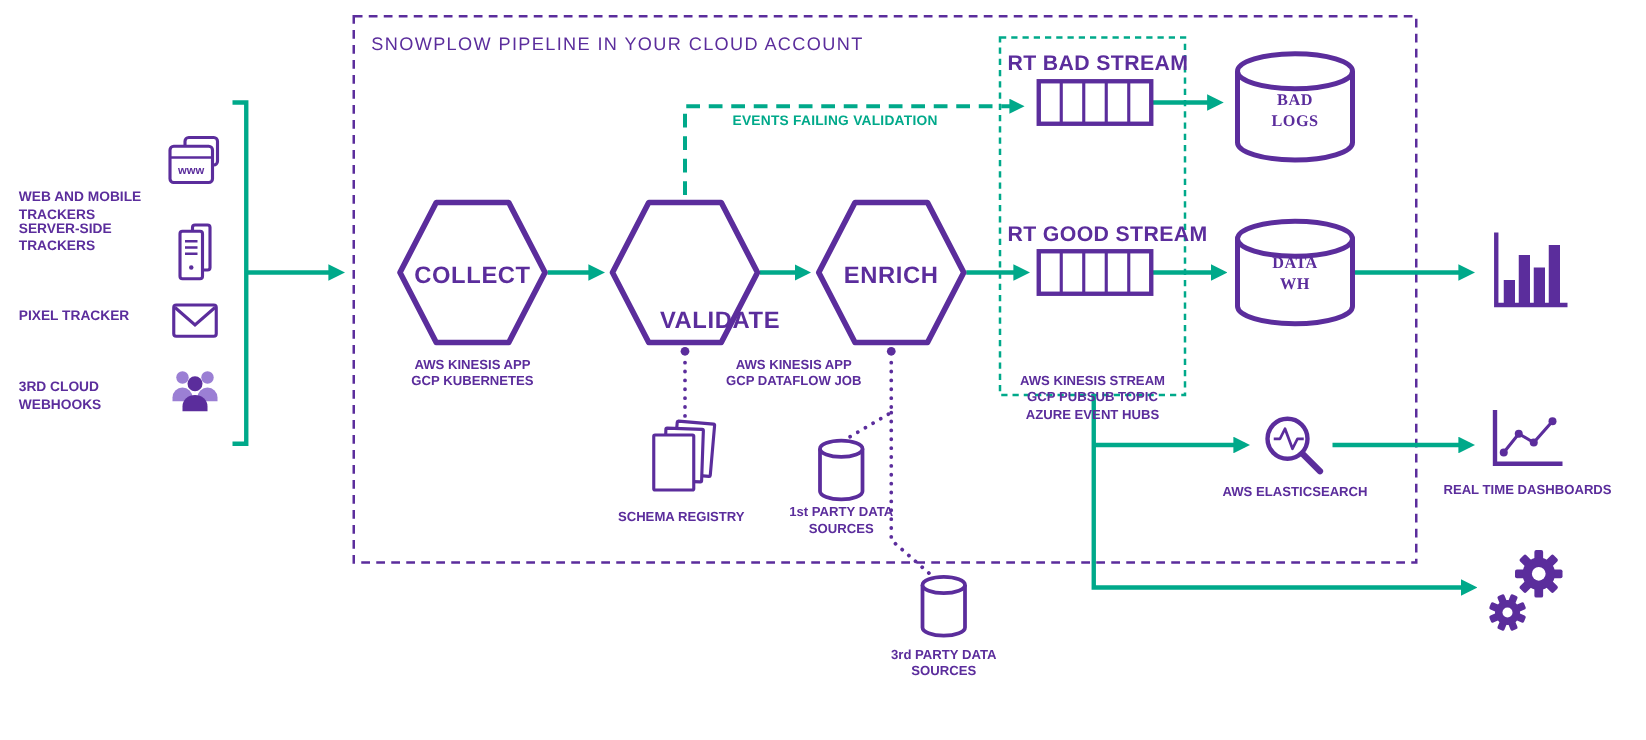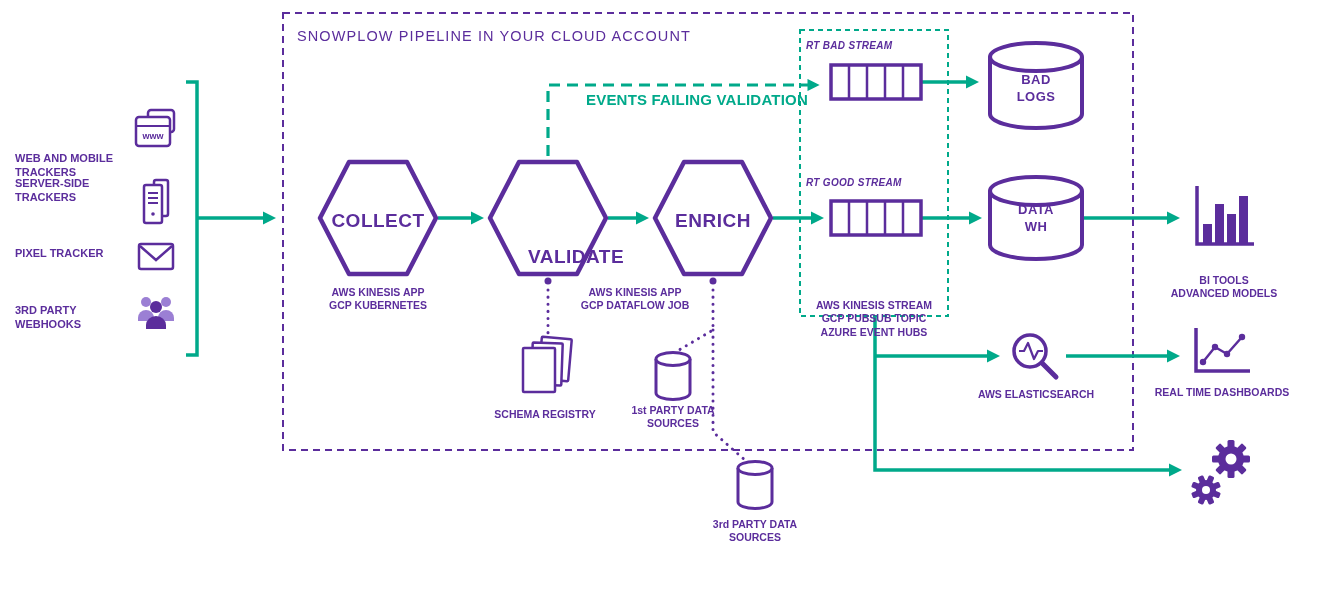--- a/index.html
+++ b/index.html
@@ -12,7 +12,7 @@
   .title { font-weight:normal; font-size:14.5px; letter-spacing:1.1px; }
   .hex { font-size:19px; letter-spacing:.5px; }
   .cap { font-size:10.5px; }
-  .stream { font-size:10px; letter-spacing:.3px;font-style:italic; }
+  .stream { font-size:17px; letter-spacing:.3px; }
   .teal-lbl { color:var(--teal); font-size:15px; letter-spacing:.2px; }
   .db { font-size:13px; letter-spacing:.4px; }
   

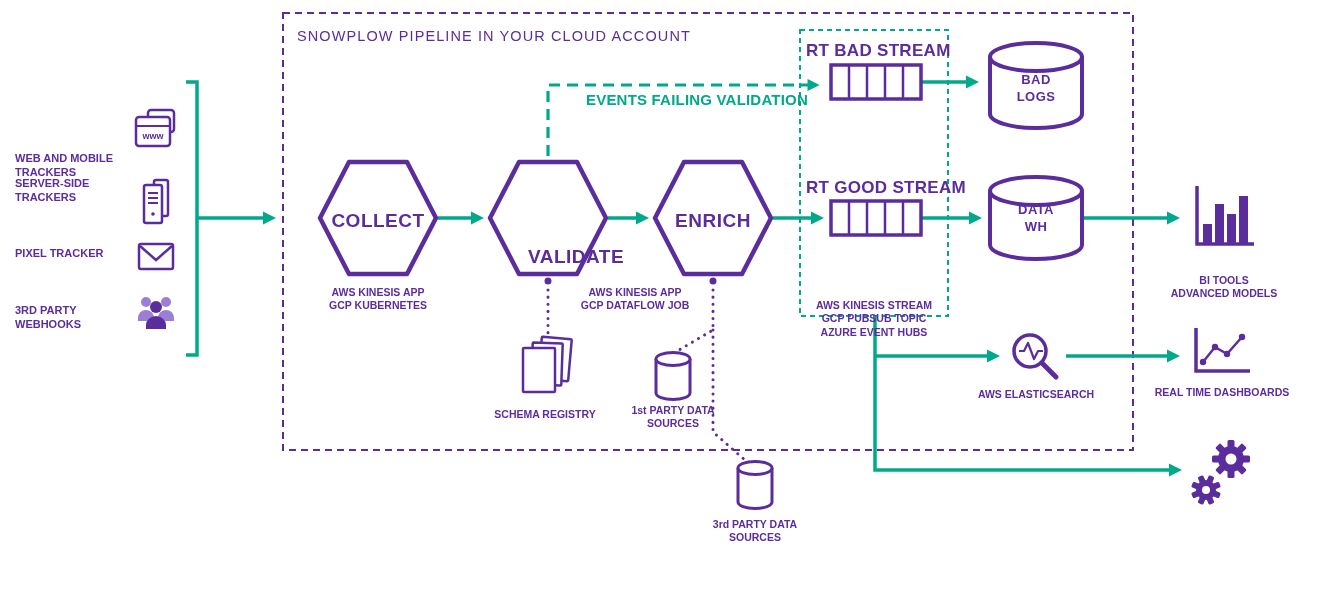--- a/index.html
+++ b/index.html
@@ -14,7 +14,7 @@
   .cap { font-size:10.5px; }
   .stream { font-size:17px; letter-spacing:.3px; }
   .teal-lbl { color:var(--teal); font-size:15px; letter-spacing:.2px; }
-  .db { font-size:13px; letter-spacing:.4px; }
+  .db { font-size:13px; letter-spacing:.4px;font-family:Liberation Serif, serif; }
   
   .ps { stroke:var(--purple); fill:none; }
   .pw { stroke:var(--purple); fill:#fff; }

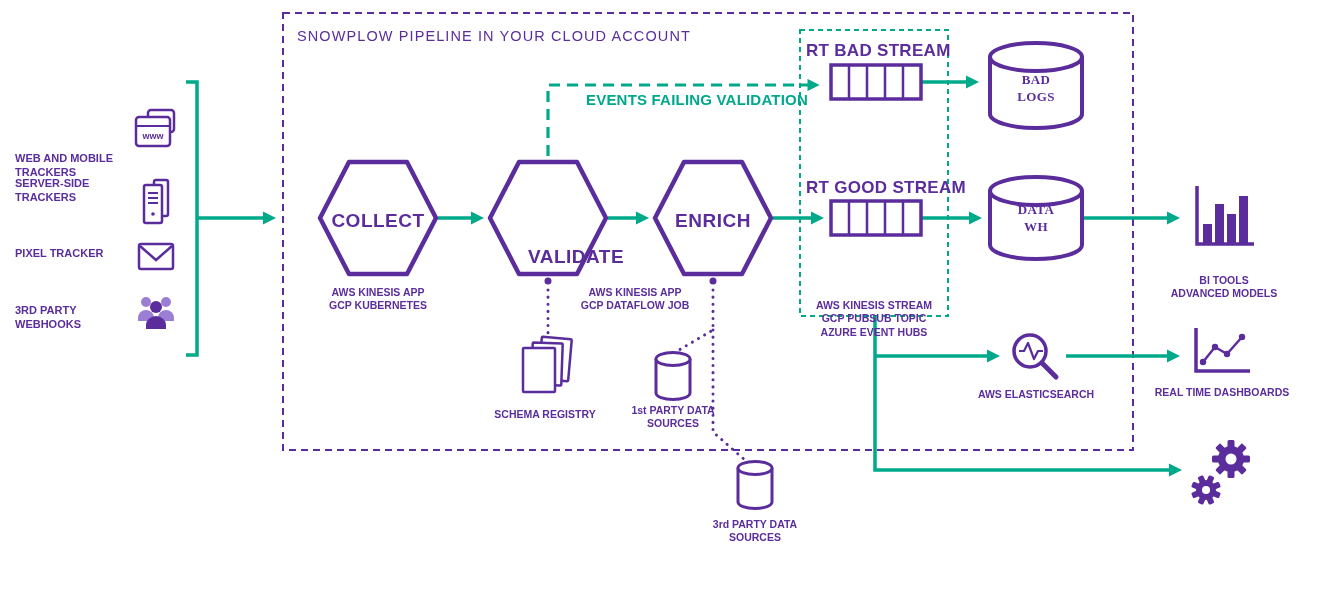--- a/index.html
+++ b/index.html
@@ -13,7 +13,7 @@
   .hex { font-size:19px; letter-spacing:.5px; }
   .cap { font-size:10.5px; }
   .stream { font-size:17px; letter-spacing:.3px; }
-  .teal-lbl { color:var(--teal); font-size:15px; letter-spacing:.2px; }
+  .teal-lbl { color:var(--teal); font-size:11px; letter-spacing:.2px; }
   .db { font-size:13px; letter-spacing:.4px;font-family:Liberation Serif, serif; }
   
   .ps { stroke:var(--purple); fill:none; }

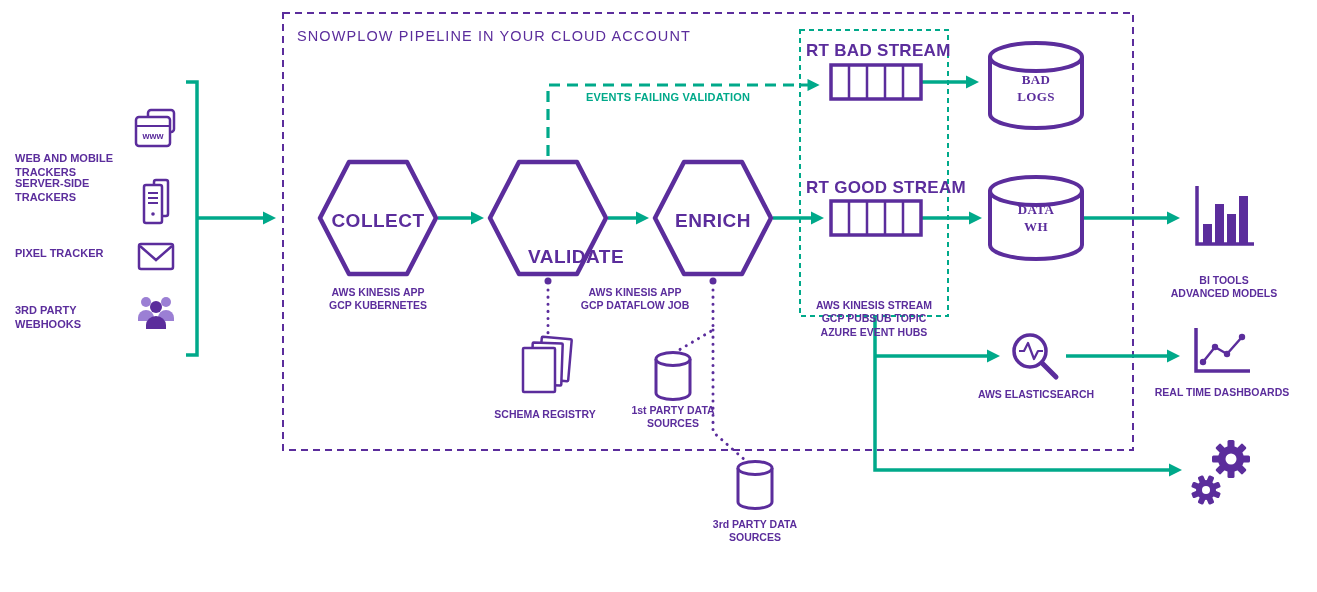--- a/index.html
+++ b/index.html
@@ -213,8 +213,6 @@
   <div class="lbl db c" style="left:996px; top:202px; width:80px;">DATA
 WH</div>
 
-  <div class="lbl cap c" style="left:1144px; top:274px; width:160px;">BI TOOLS
-ADVANCED MODELS</div>
   <div class="lbl cap c" style="left:956px; top:388px; width:160px;">AWS ELASTICSEARCH</div>
   <div class="lbl cap c" style="left:1142px; top:386px; width:160px;">REAL TIME DASHBOARDS</div>
 

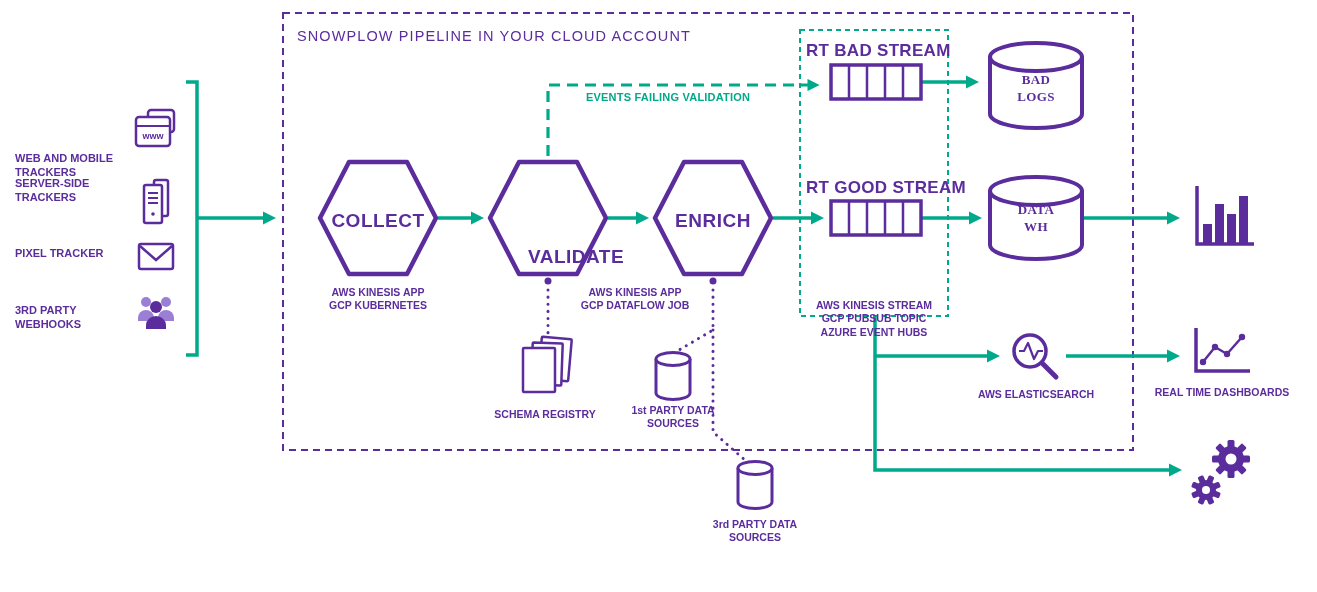--- a/index.html
+++ b/index.html
@@ -188,7 +188,7 @@
   <div class="lbl" style="left:15px; top:176px; width:115px;">SERVER-SIDE
 TRACKERS</div>
   <div class="lbl" style="left:15px; top:246px; width:115px;">PIXEL TRACKER</div>
-  <div class="lbl" style="left:15px; top:303px; width:115px;">3RD PARTY
+  <div class="lbl" style="left:15px; top:303px; width:115px;">3RD CLOUD
 WEBHOOKS</div>
 
   <div class="lbl hex c" style="left:323px; top:209px; width:110px;">COLLECT</div>

